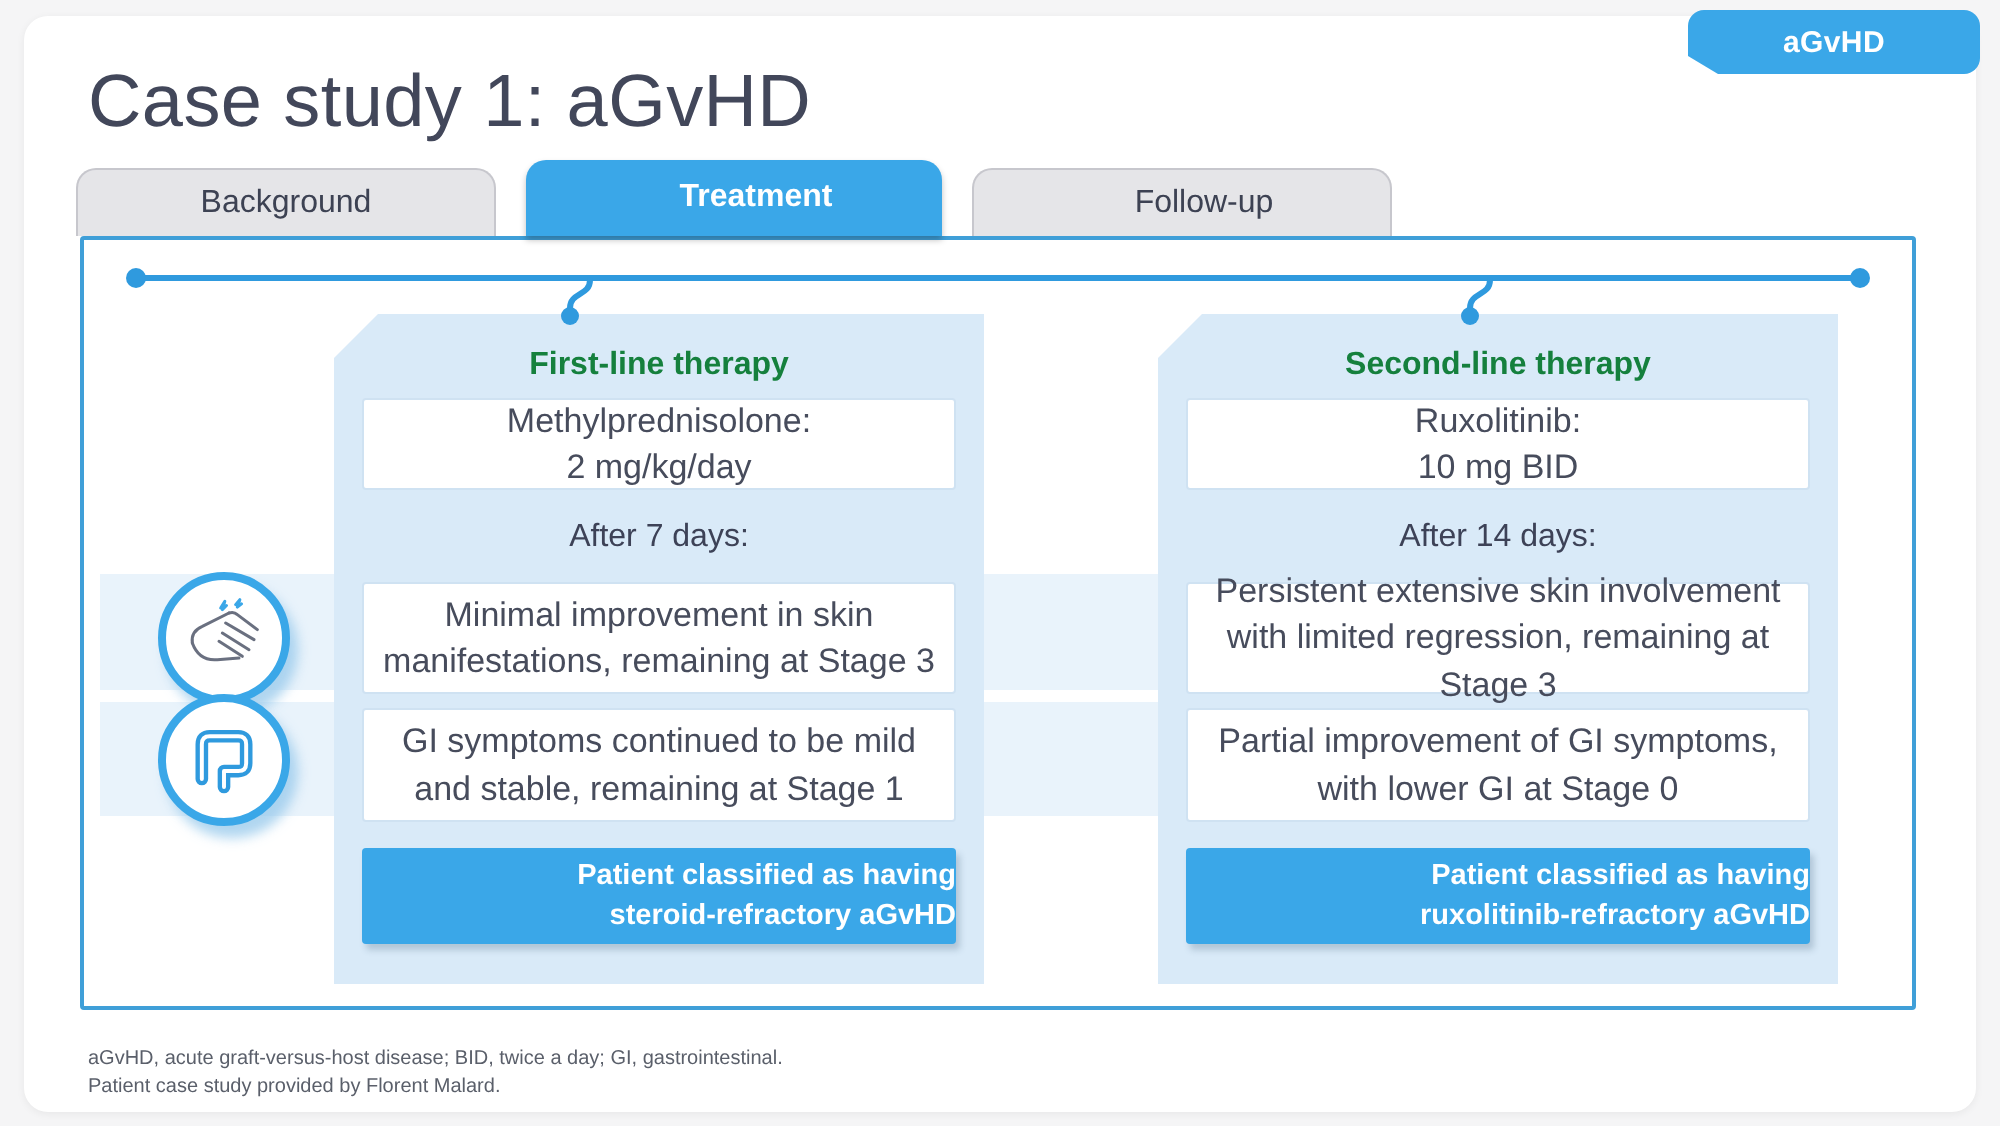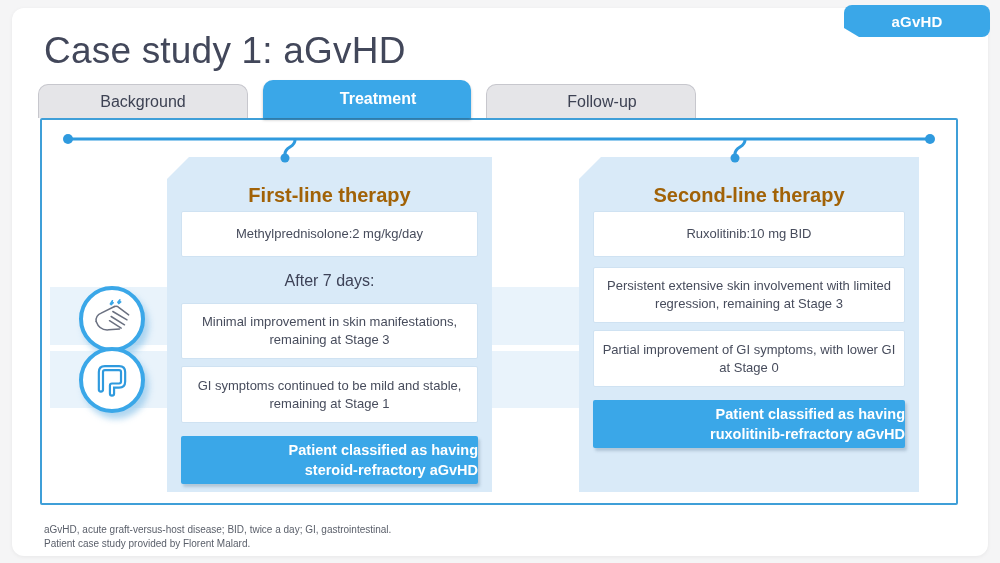--- a/index.html
+++ b/index.html
@@ -60,7 +60,7 @@
   .panel.first{left:125px;width:325px;}
   .panel.second{left:537px;width:340px;}
   .panel-header{
-    font-size:20px;font-weight:bold;color:#a16207;margin-top:18px;height:24px;
+    font-size:16px;font-weight:bold;color:#15803d;margin-top:6px;height:24px;
     display:flex;align-items:center;
   }
   .white-box{

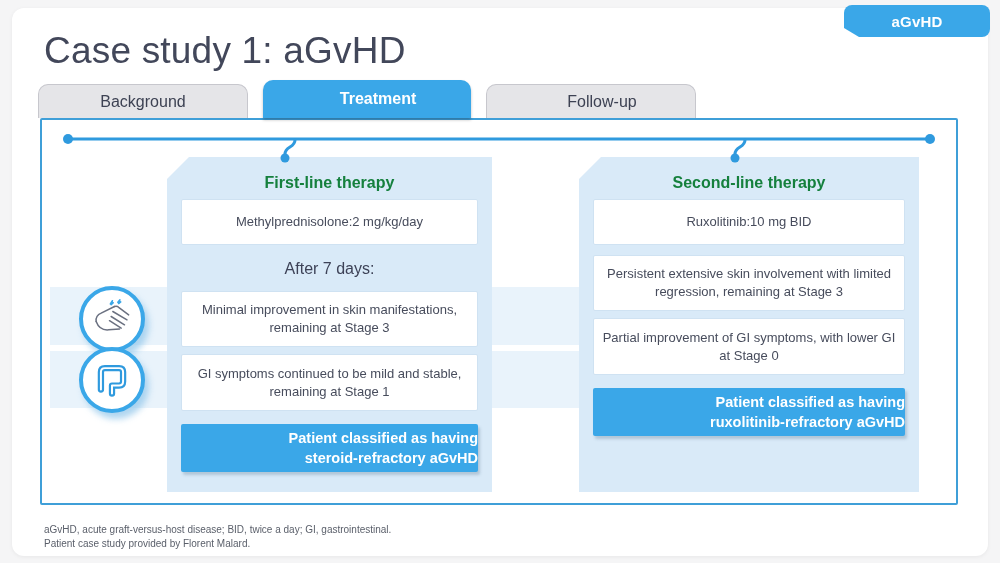--- a/index.html
+++ b/index.html
@@ -65,8 +65,8 @@
   }
   .white-box{
     width:100%;background:#ffffff;border:1px solid #cfe2f2;border-radius:2px;
-    display:flex;flex-direction:row;align-items:center;justify-content:center;
-    font-size:13px;color:#474c5c;text-align:center;line-height:1.38;
+    display:flex;flex-direction:column;align-items:center;justify-content:center;
+    font-size:17px;color:#474c5c;text-align:center;line-height:1.38;
     box-sizing:border-box;padding:4px 8px;
   }
   .drug-box{height:46px;margin-top:4px;}

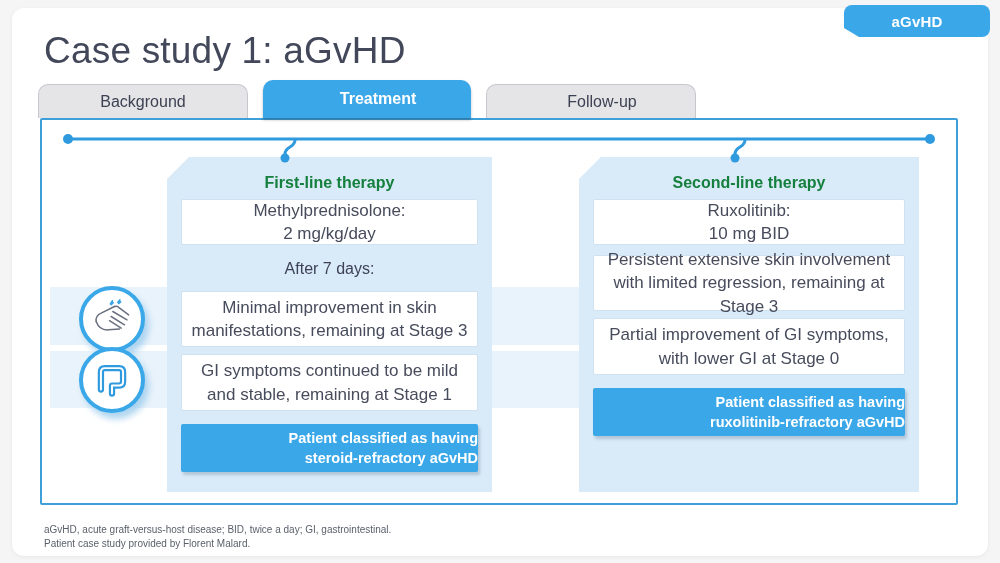--- a/index.html
+++ b/index.html
@@ -180,6 +180,7 @@
         <div>Ruxolitinib:</div>
         <div>10 mg BID</div>
       </div>
+      <div class="after-label">After 14 days:</div>
       <div class="white-box skin-box">
         <div>Persistent extensive skin involvement with limited regression, remaining at Stage 3</div>
       </div>

